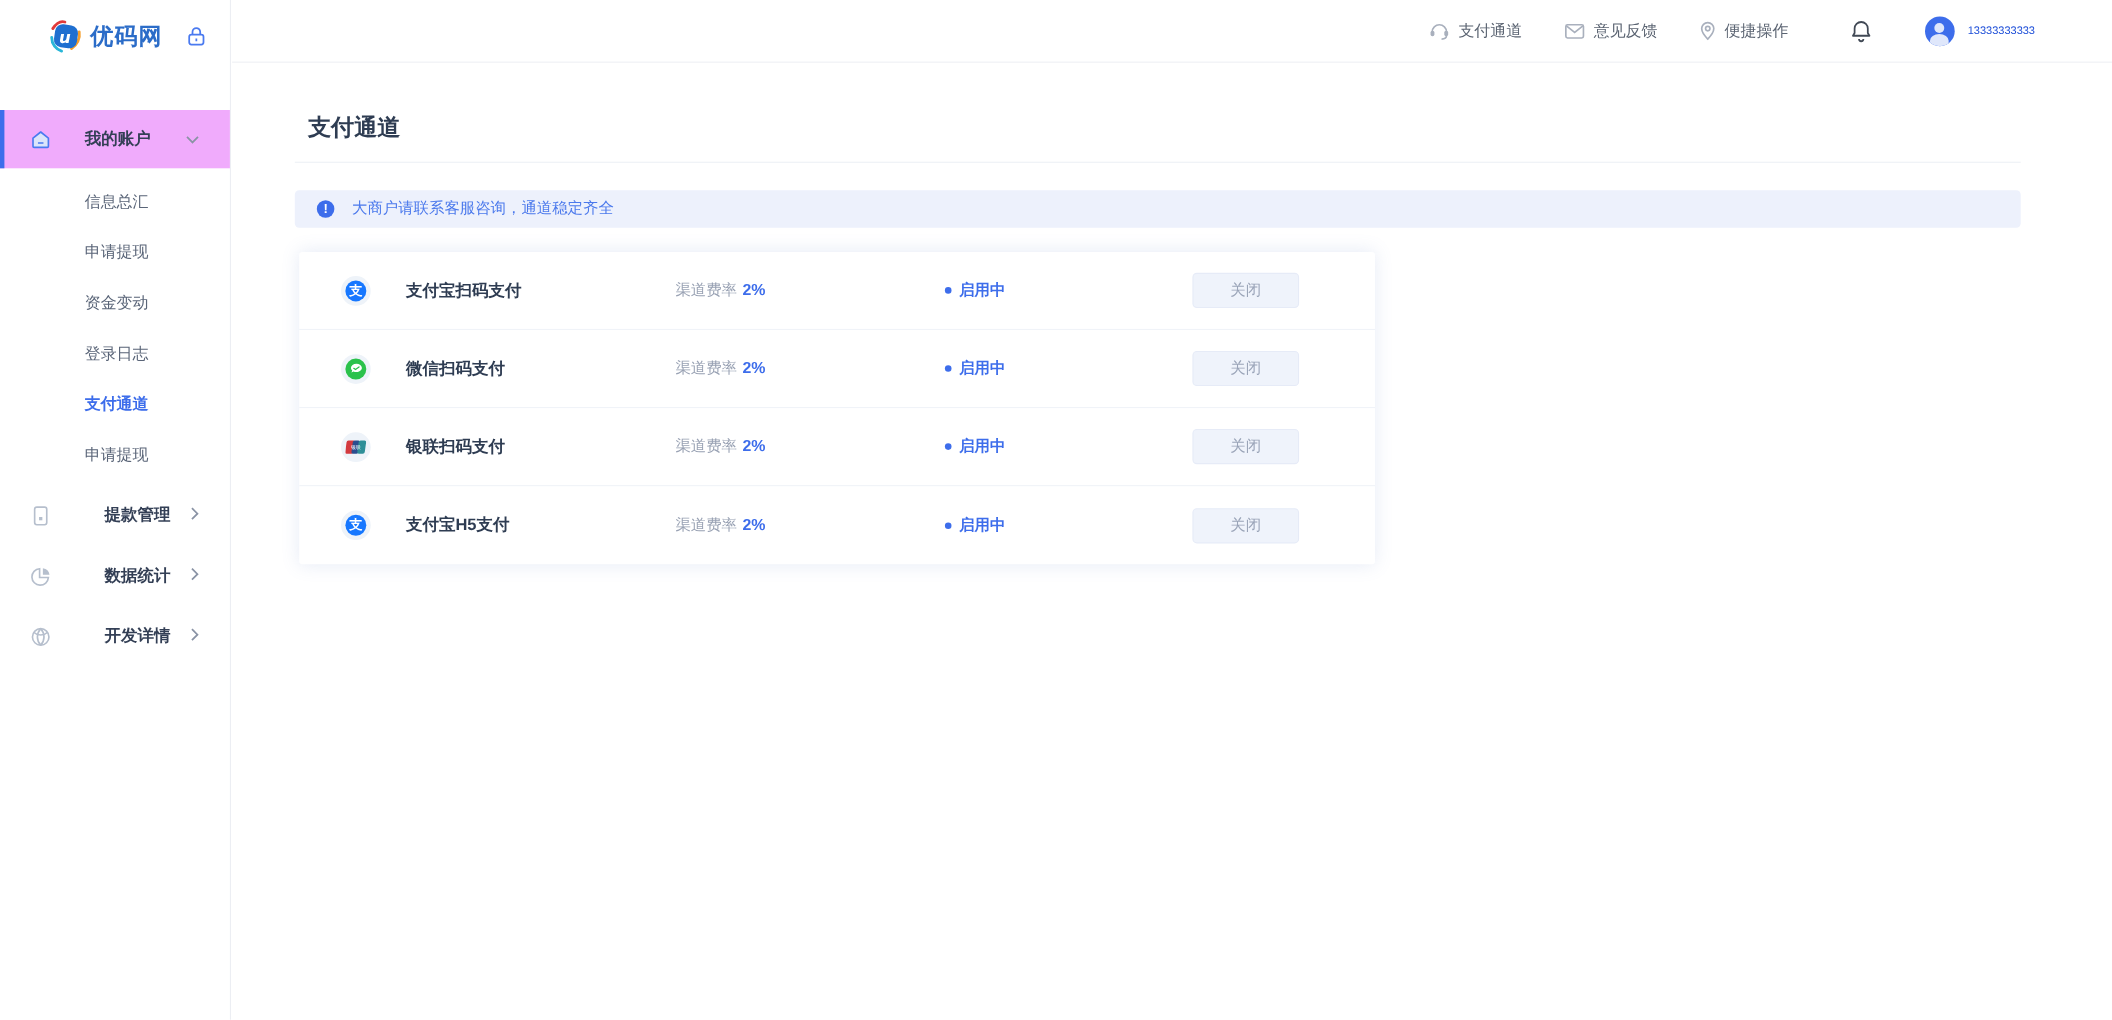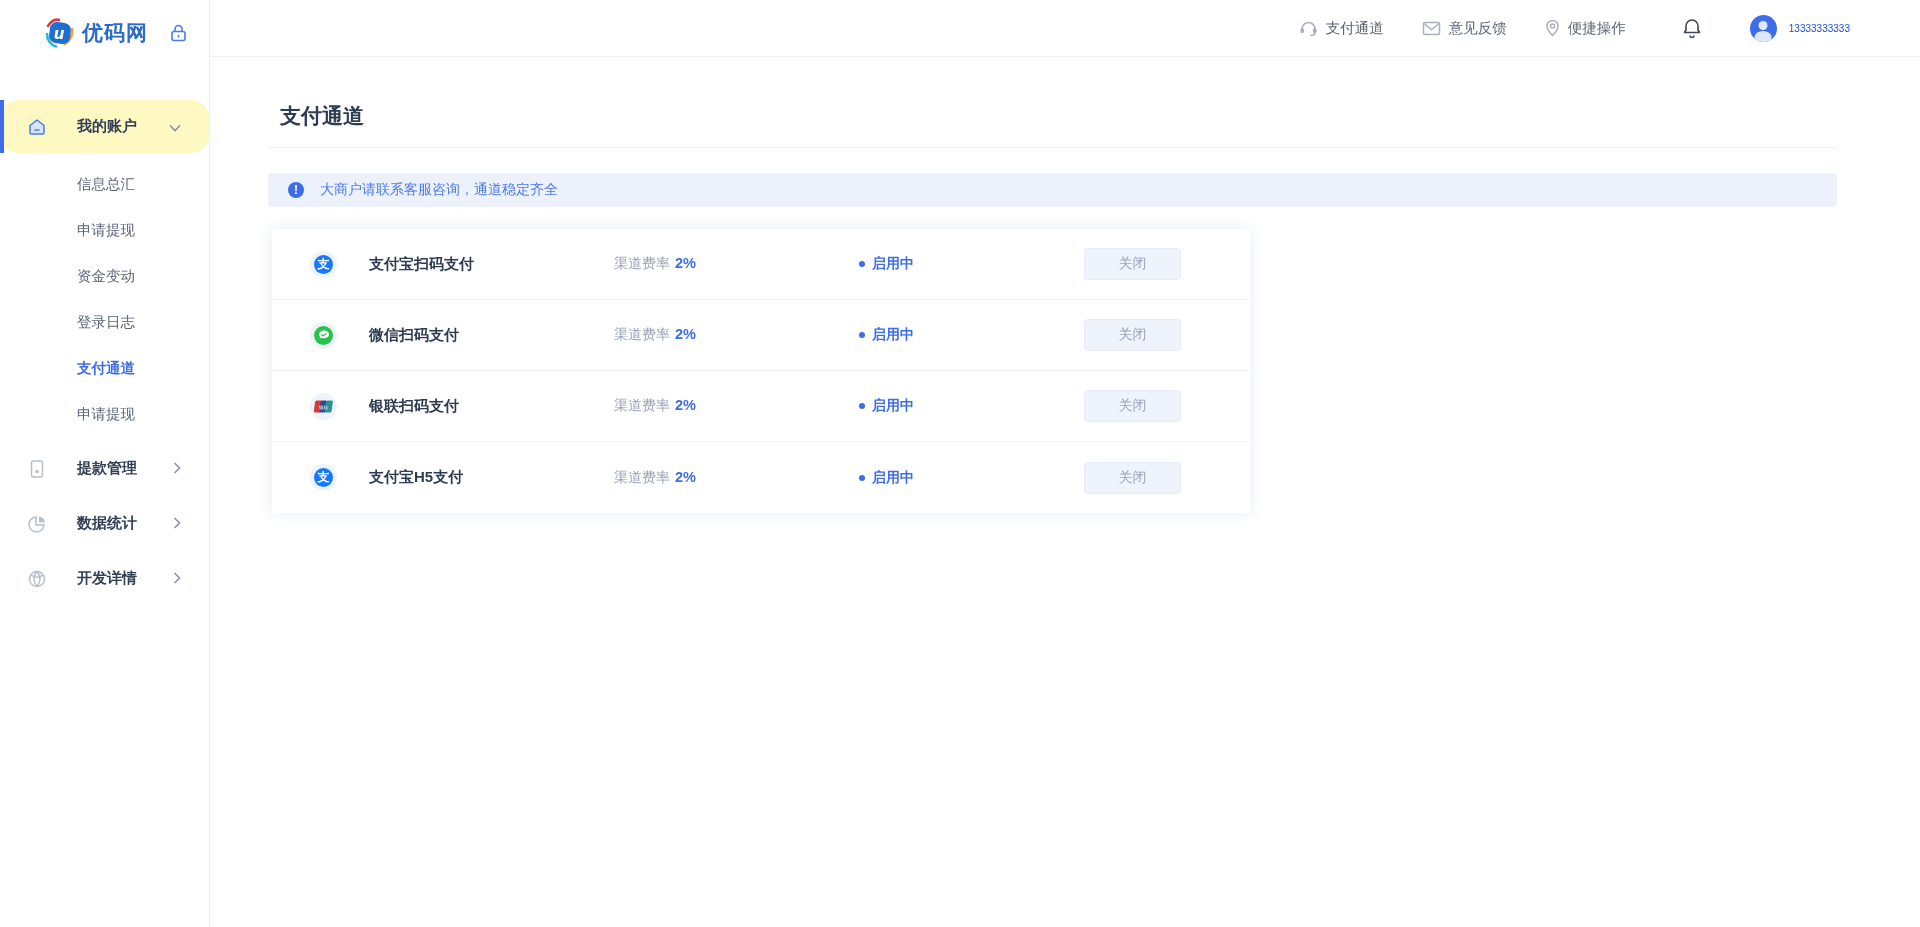--- a/index.html
+++ b/index.html
@@ -14,7 +14,7 @@
 
   .menu { margin-top:34px; }
   .menu-parent { position:relative; display:flex; align-items:center; height:53px; padding-left:27px; padding-right:28px; cursor:pointer; }
-  .menu-parent.active { background:#fef9c3;border-radius:18px; }
+  .menu-parent.active { background:#f0abfc; }
   .menu-parent.active::before { content:""; position:absolute; left:0; top:0; width:4px; height:100%; background:#3d6deb; }
   .menu-parent .mp-icon { width:20px; height:20px; display:flex; align-items:center; justify-content:center; }
   .menu-parent .mp-label { font-size:15px; font-weight:bold; color:#333f55; margin-left:30px; flex:1; }

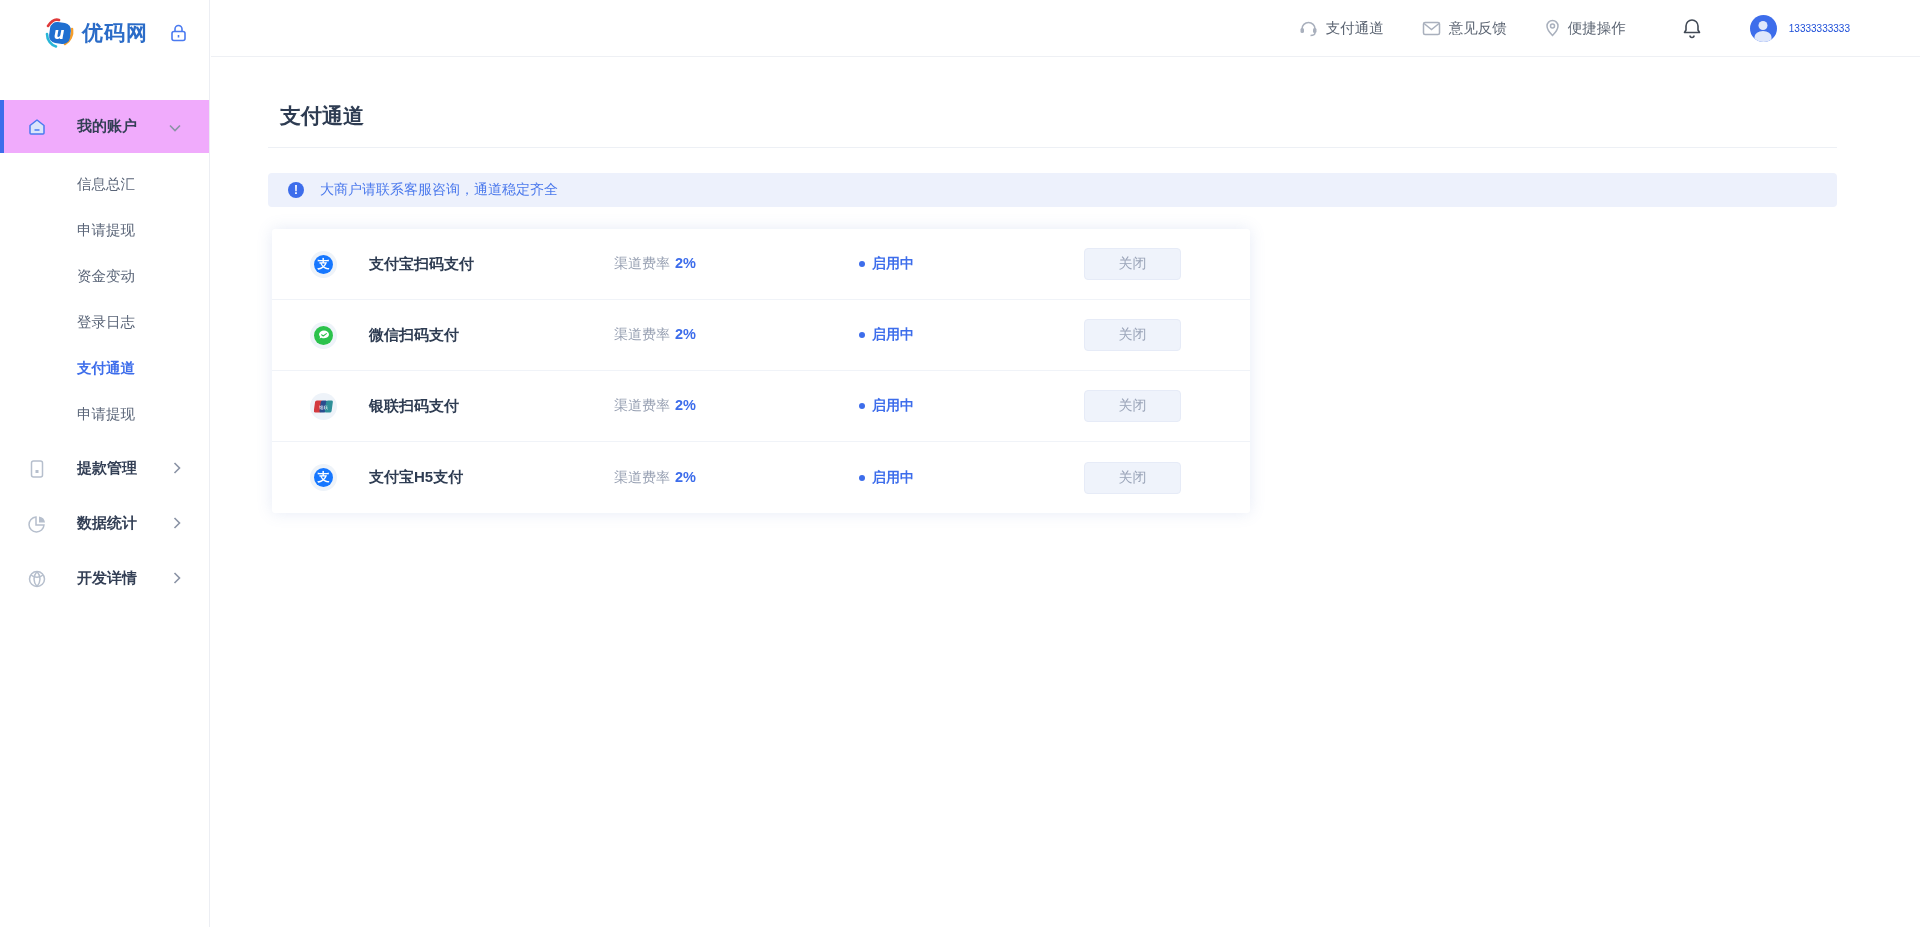--- a/index.html
+++ b/index.html
@@ -26,7 +26,7 @@
 
   .section-item { display:flex; align-items:center; height:55px; padding-left:27px; padding-right:28px; cursor:pointer; }
   .section-item .sec-icon { width:20px; height:20px; display:flex; align-items:center; justify-content:center; color:#a9b3c2; }
-  .section-item .sec-label { font-size:15px; font-weight:bold; color:#333f55; margin-left:30px; flex:1; }
+  .section-item .sec-label { font-size:15px; font-weight:bold; color:#333f55; margin-left:30px; flex:1;text-align:center; }
   .section-item .sec-chevron { color:#8a93a5; }
 
   

